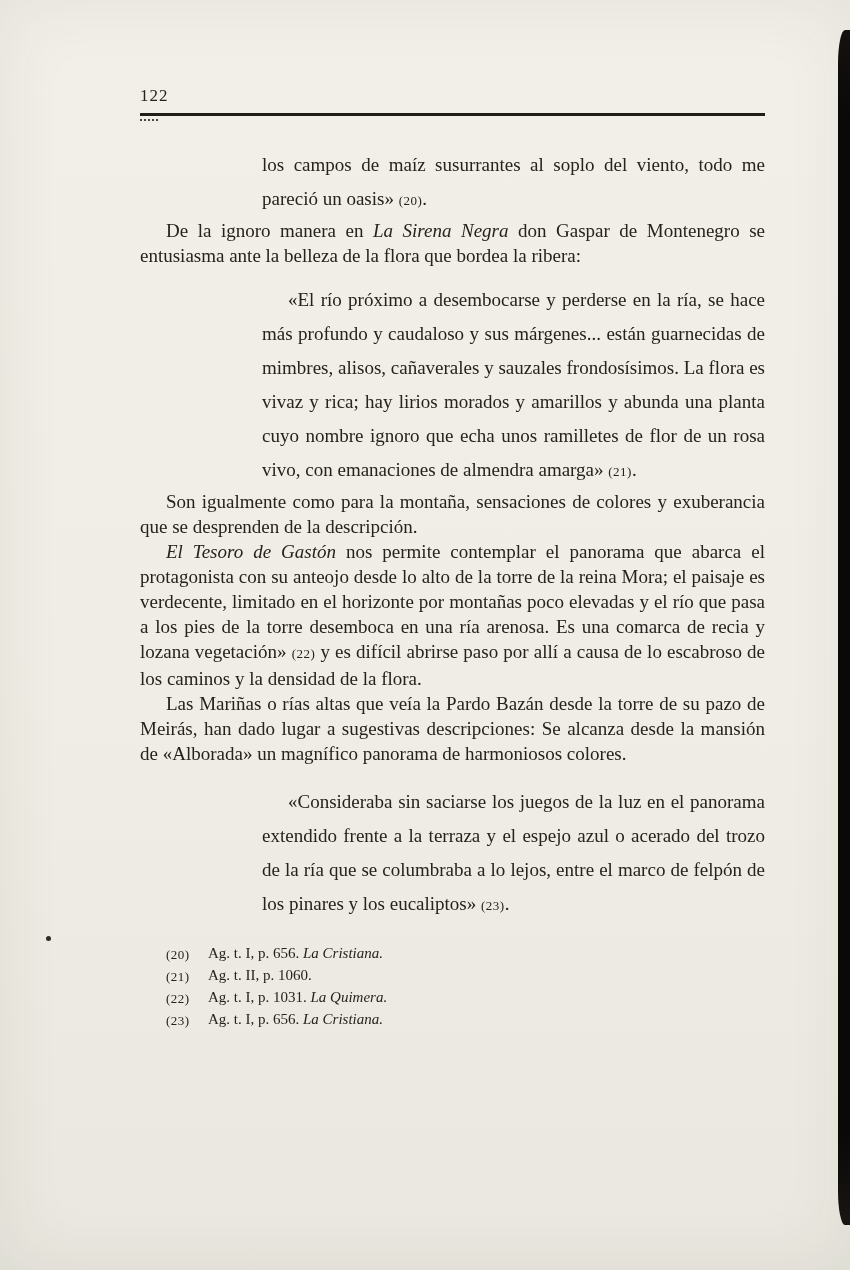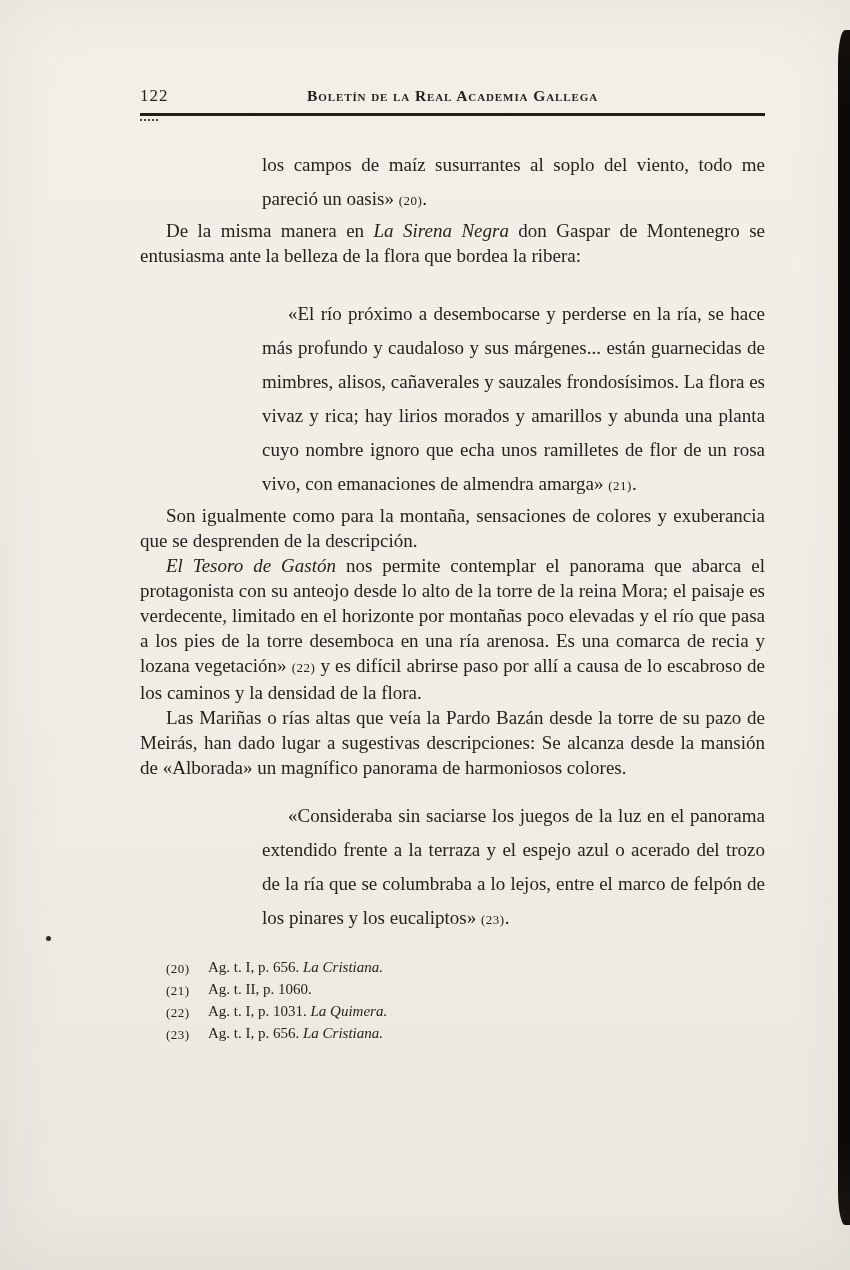--- a/index.html
+++ b/index.html
@@ -94,7 +94,6 @@
 
   <div class="header">
     <span class="page-num">122</span>
-    <span class="header-title">Boletín de la Real Academia Gallega</span>
   </div>
   <div class="header-rule"></div>
   <div class="under-dashes"></div>

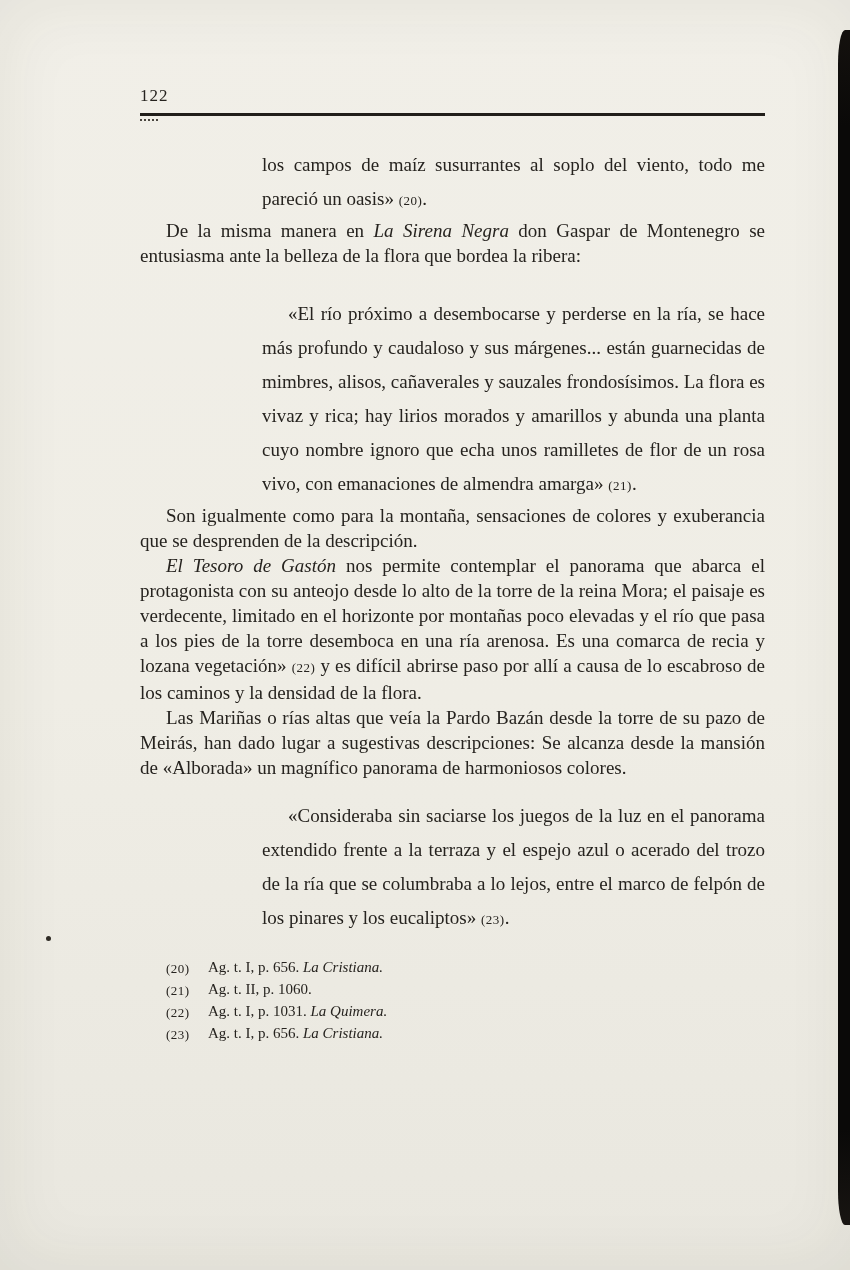--- a/index.html
+++ b/index.html
@@ -100,7 +100,7 @@
 
   <div class="quote first"><span>los campos de maíz susurrantes al soplo del viento, todo me pareció un oasis» </span><span class="fnref">(20)</span><span>.</span></div>
 
-  <p class="body-para indent gap-top"><span>De la misma manera en </span><span class="italic">La Sirena Negra</span><span> don Gaspar de Montenegro se entusiasma ante la belleza de la flora que bordea la ribera:</span></p>
+  <p class="body-para indent gap-top"><span>De la ignoro manera en </span><span class="italic">La Sirena Negra</span><span> don Gaspar de Montenegro se entusiasma ante la belleza de la flora que bordea la ribera:</span></p>
 
   <div class="quote mid indent-first"><span>«El río próximo a desembocarse y perderse en la ría, se hace más profundo y caudaloso y sus márgenes... están guarnecidas de mimbres, alisos, cañaverales y sauzales frondosísimos. La flora es vivaz y rica; hay lirios morados y amarillos y abunda una planta cuyo nombre ignoro que echa unos ramilletes de flor de un rosa vivo, con emanaciones de almendra amarga» </span><span class="fnref">(21)</span><span>.</span></div>
 

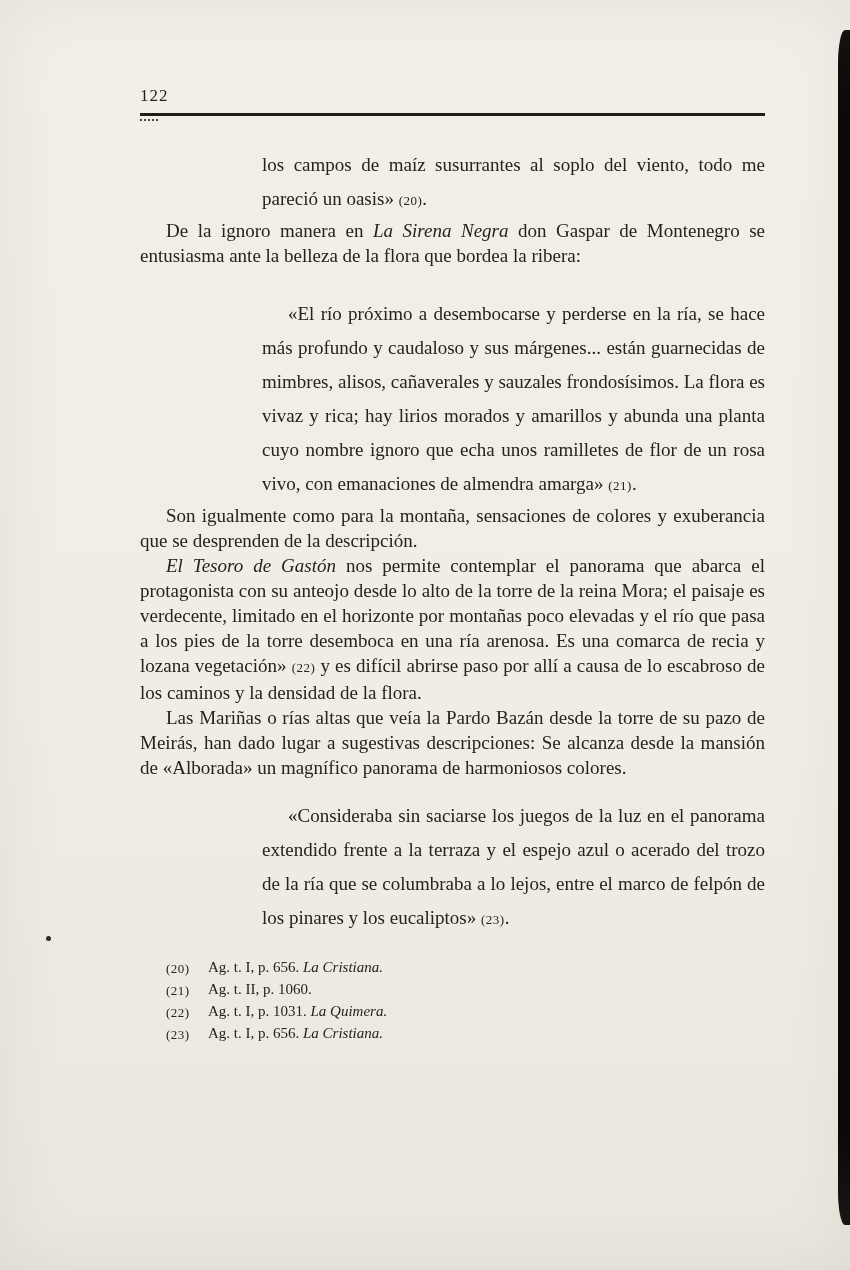--- a/index.html
+++ b/index.html
@@ -48,7 +48,7 @@
     line-height: 34px;
   }
   .quote.first { margin-top: 27px; }
-  .quote.mid { margin-top: 29px; }
+  .quote.mid { margin-top: 15px; }
   .quote.last { margin-top: 19px; }
   .indent-first { text-indent: 26px; }
   p.body-para {

